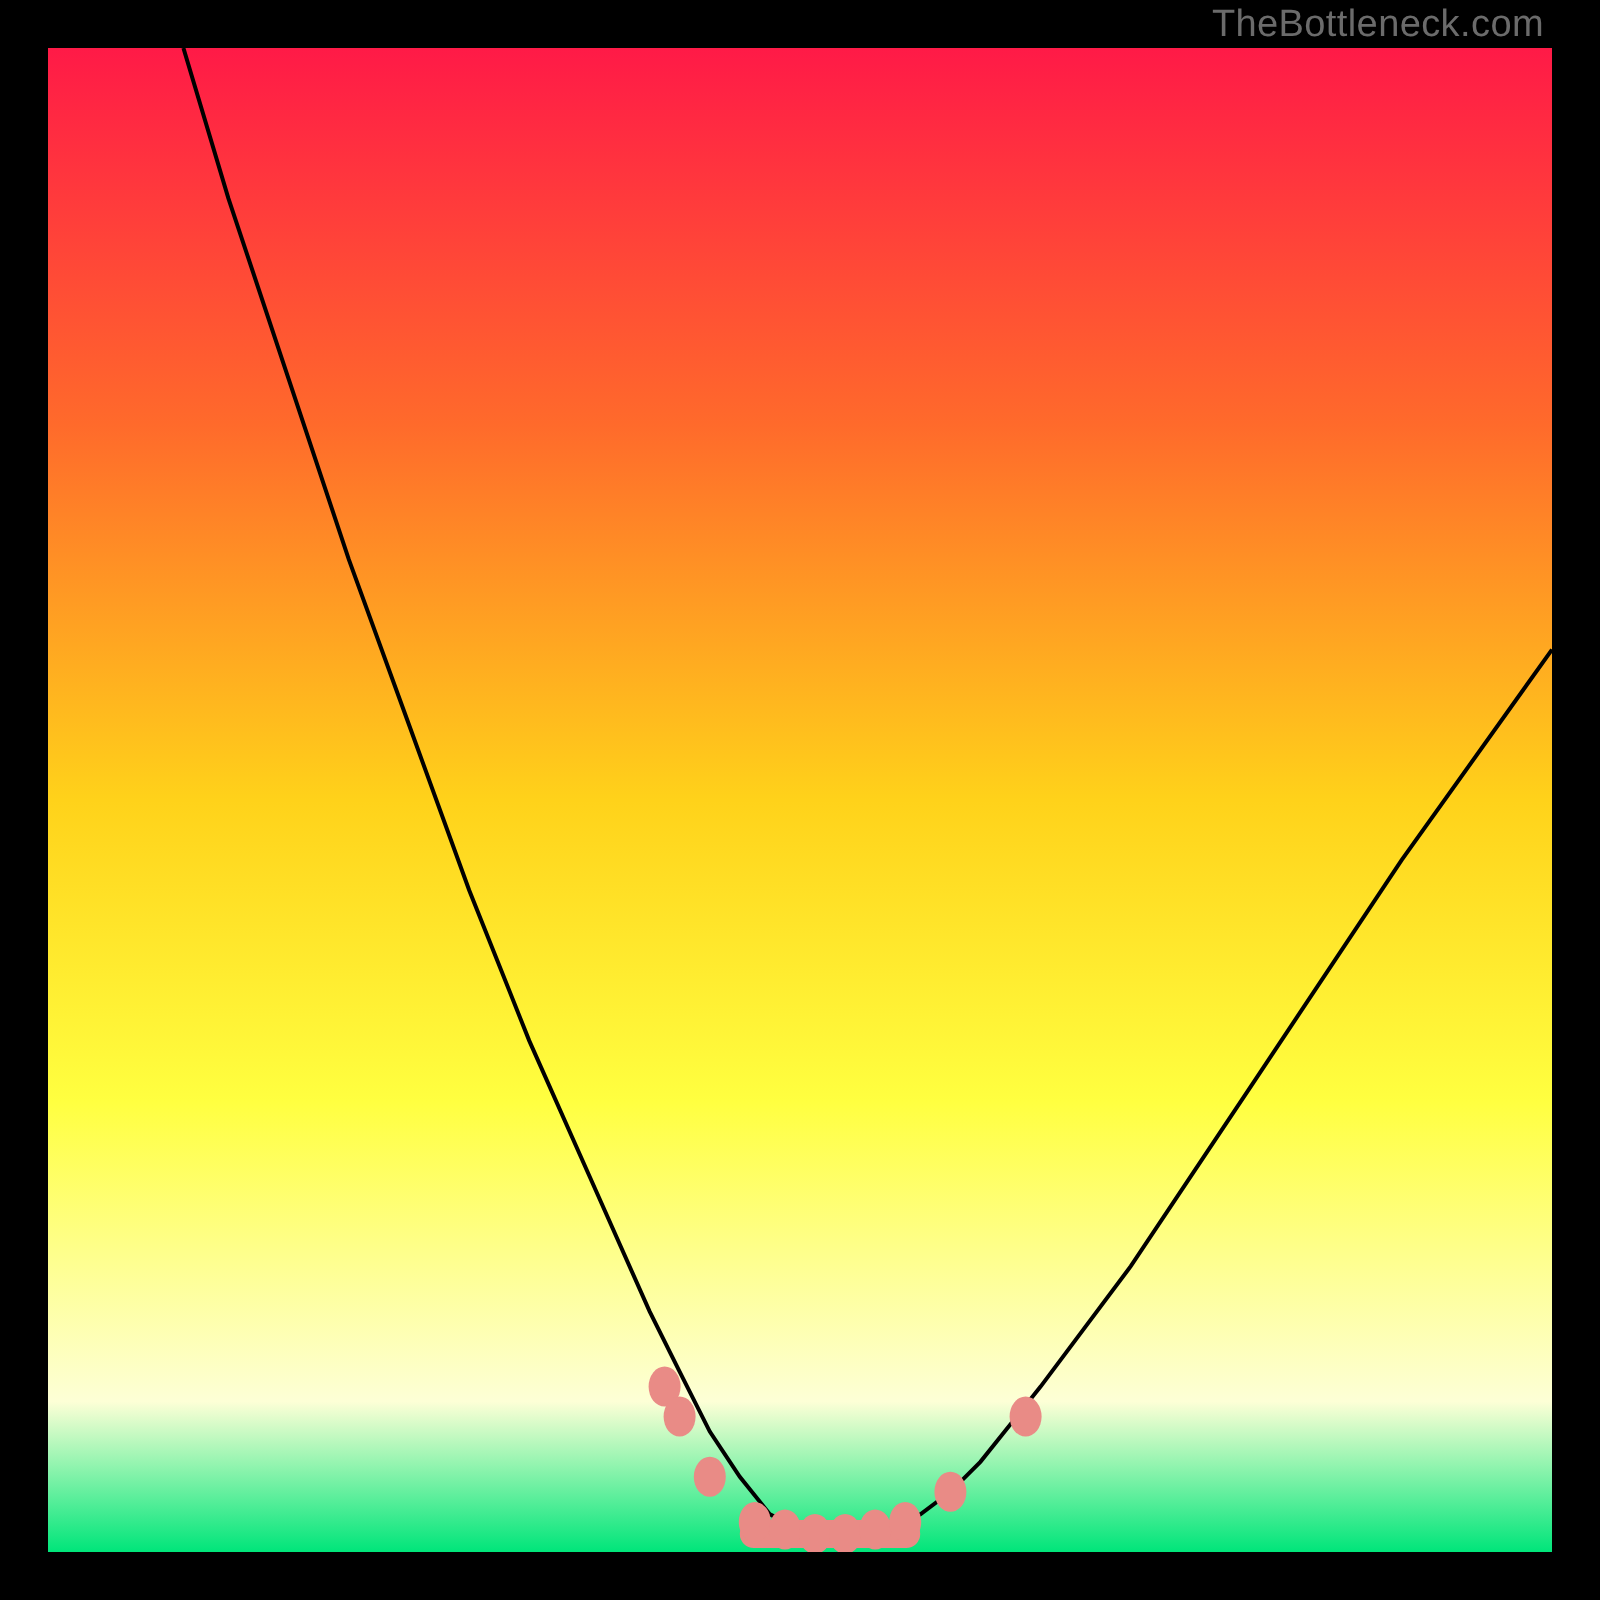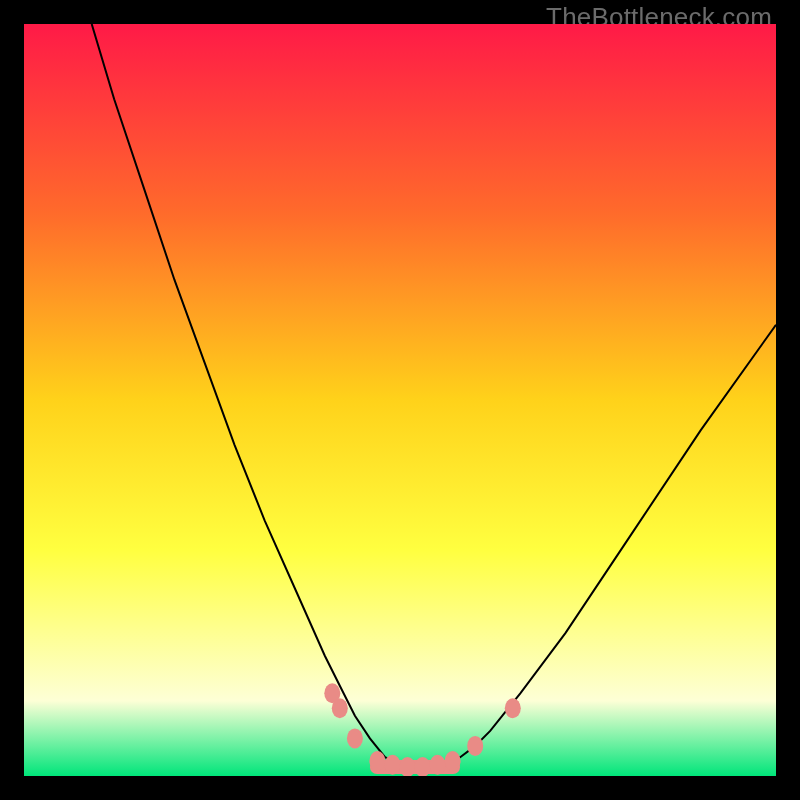--- a/index.html
+++ b/index.html
@@ -36,7 +36,7 @@
     top: 2px;
     right: 28px;
     color: #6b6b6b;
-    font-size: 26px;
+    font-size: 19px;
     font-weight: 400;
     letter-spacing: 0.2px;
     user-select: none;

